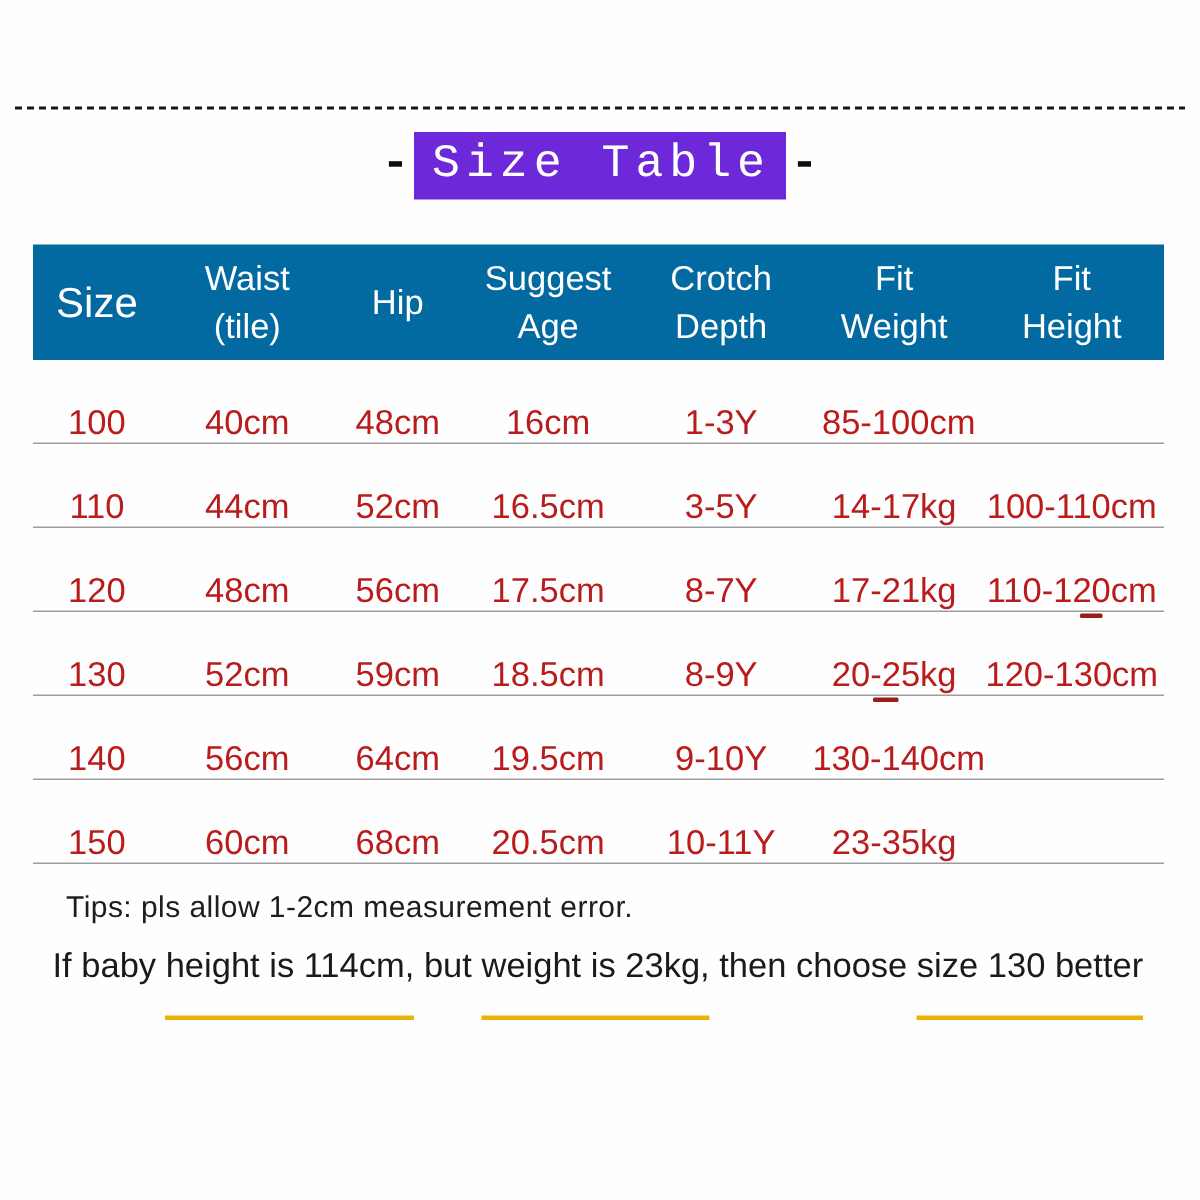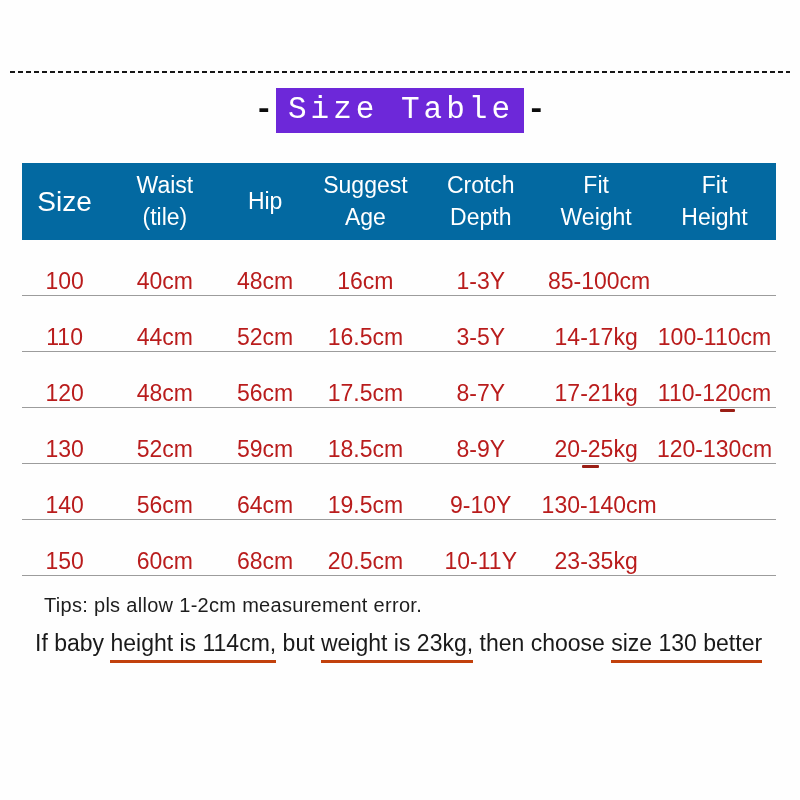--- a/index.html
+++ b/index.html
@@ -60,7 +60,7 @@
   }
   .advice-text span{white-space:pre;}
   .advice-text .redline{
-    display:inline-block;border-bottom:3px solid #c2410c;padding-bottom:3px;
+    display:inline-block;border-bottom:3px solid #eab308;padding-bottom:20px;
   }
 </style>
 </head>

